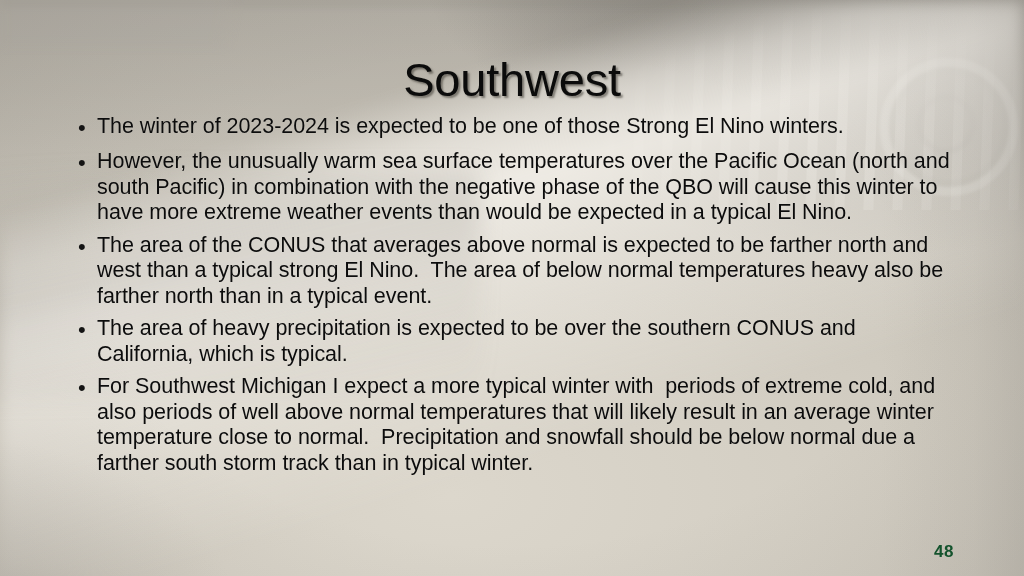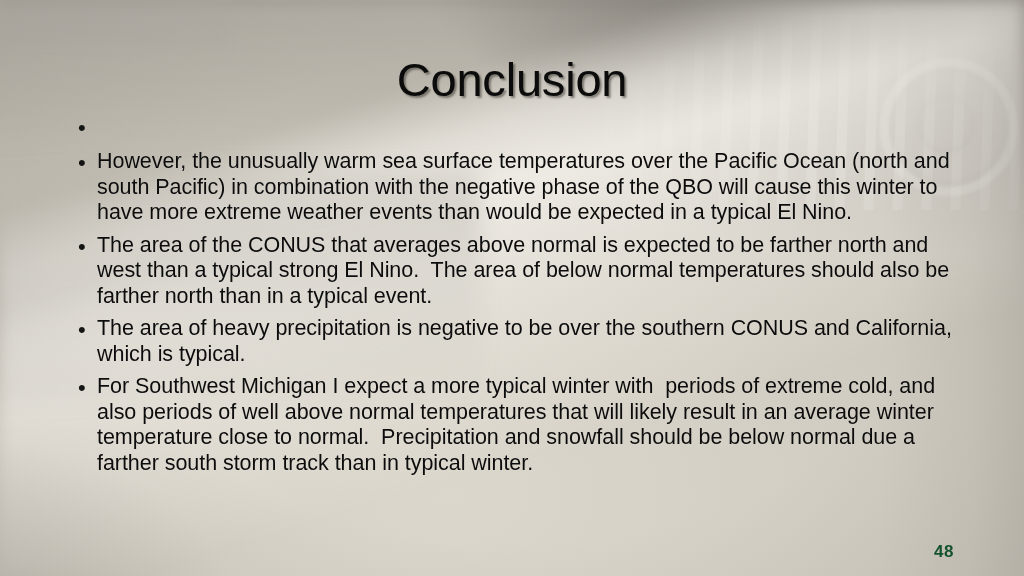--- a/index.html
+++ b/index.html
@@ -226,7 +226,7 @@
 
   <div id="content">
 
-    <div class="slide-title">Conclusion</div>
+    <div class="slide-title">Southwest</div>
 
     <div class="body-block">
 

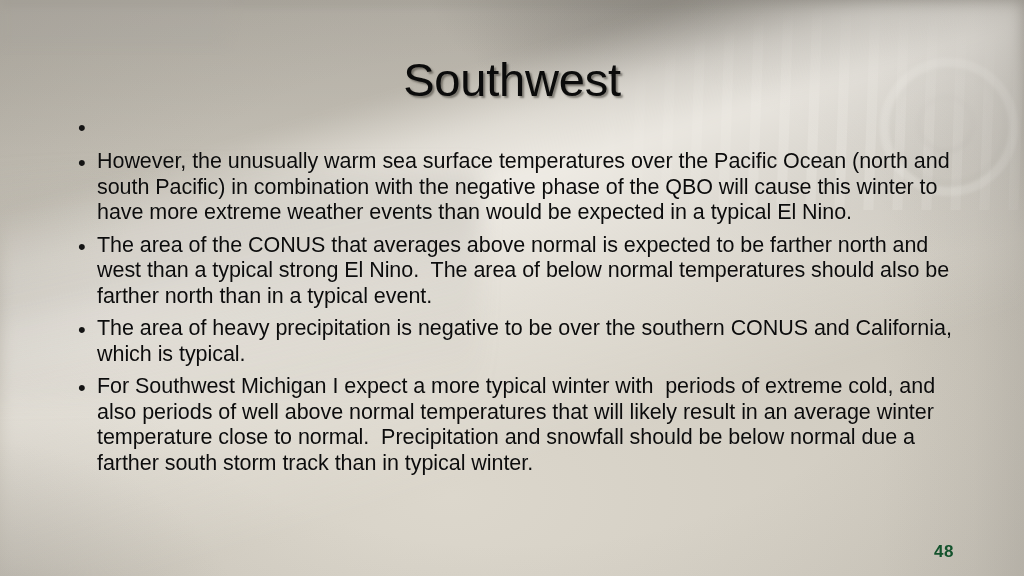--- a/index.html
+++ b/index.html
@@ -232,6 +232,7 @@
 
       <div class="bullet-row">
         <span class="bullet-marker">•</span>
+        <span class="bullet-text">The winter of 2023-2024 is expected to be one of those Strong El Nino winters.</span>
       </div>
 
       <div class="bullet-row">

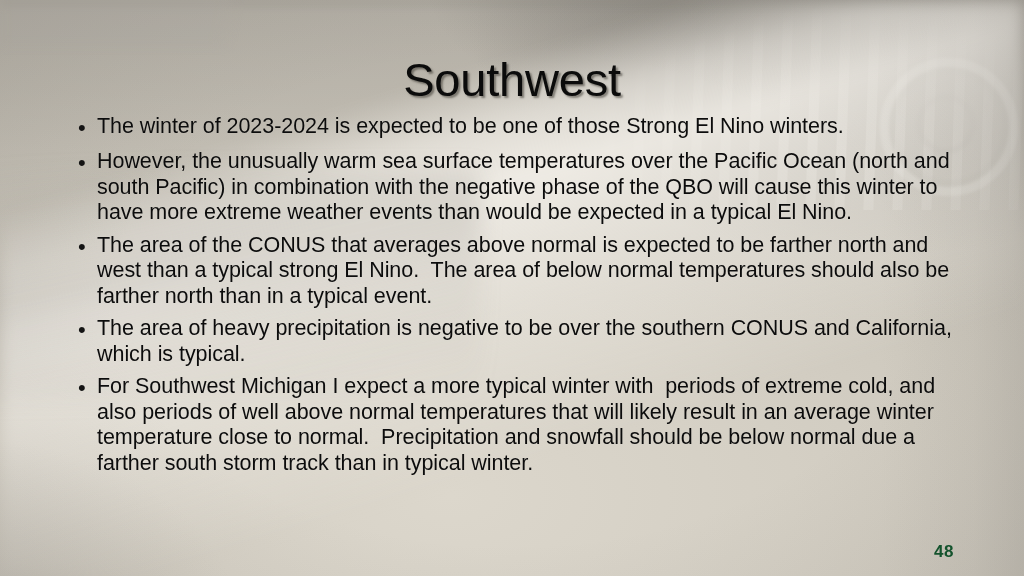--- a/index.html
+++ b/index.html
@@ -242,7 +242,7 @@
 
       <div class="bullet-row">
         <span class="bullet-marker">•</span>
-        <span class="bullet-text">The area of the CONUS that averages above normal is expected to be farther north and west than a typical strong El Nino.  The area of below normal temperatures should also be farther north than in a typical event.</span>
+        <span class="bullet-text">The area of the CONUS that averages above normal is expected to be farther north and west than a typical strong El Nino.  The area of below normal temperatures heavy also be farther north than in a typical event.</span>
       </div>
 
       <div class="bullet-row">

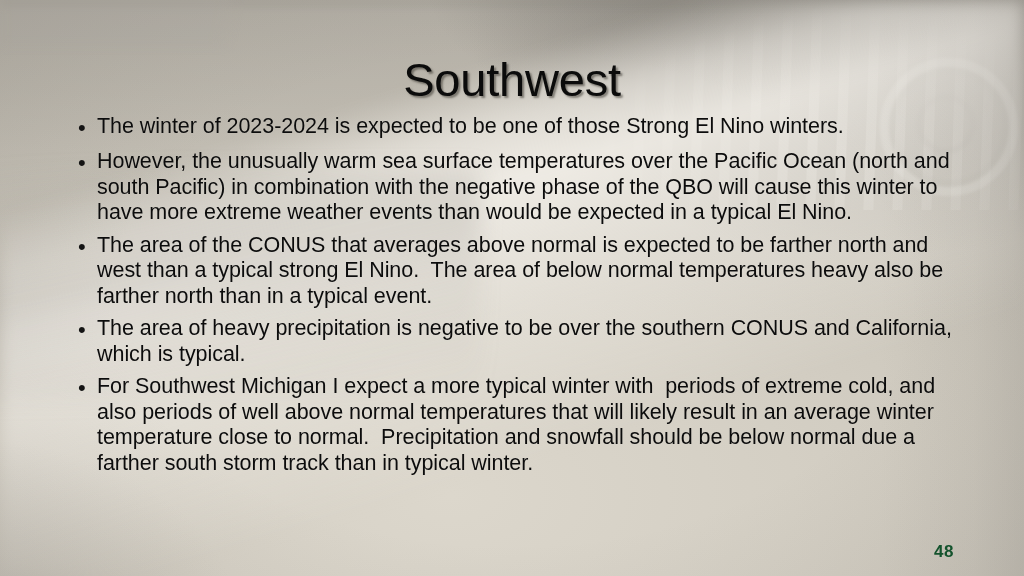--- a/index.html
+++ b/index.html
@@ -247,7 +247,7 @@
 
       <div class="bullet-row">
         <span class="bullet-marker">•</span>
-        <span class="bullet-text">The area of heavy precipitation is negative to be over the southern CONUS and California, which is typical.</span>
+        <span class="bullet-text">The area of heavy precipitation is expected to be over the southern CONUS and California, which is typical.</span>
       </div>
 
       <div class="bullet-row">

